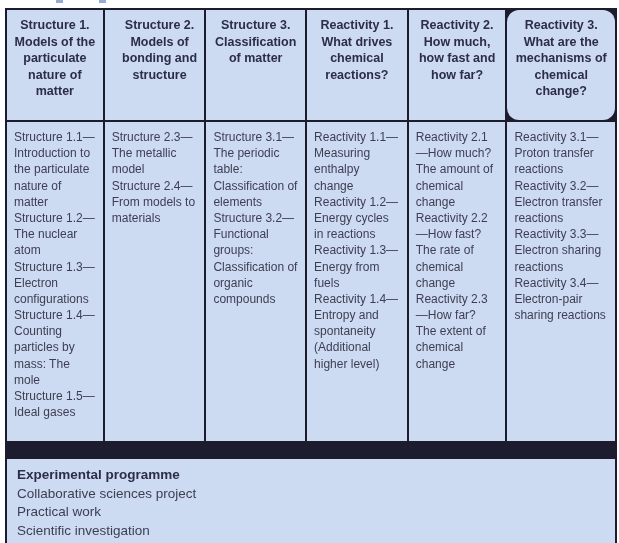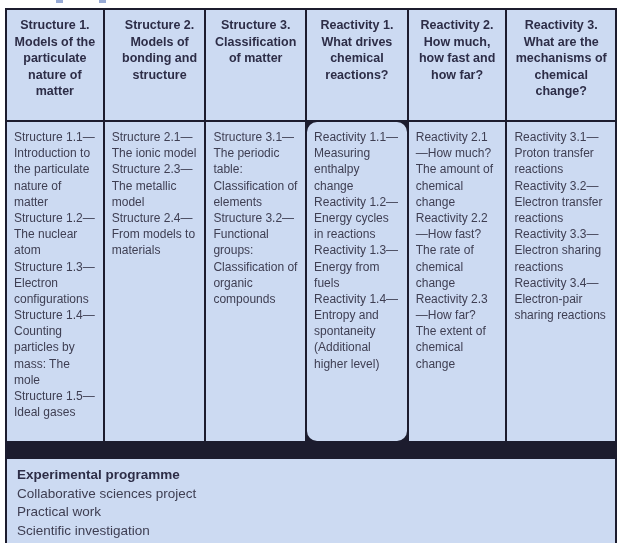--- a/index.html
+++ b/index.html
@@ -70,7 +70,7 @@
       <div class="cell header-cell" style="grid-area: 1 / 3;">Structure 3. Classification of matter</div>
       <div class="cell header-cell" style="grid-area: 1 / 4;">Reactivity 1. What drives chemical reactions?</div>
       <div class="cell header-cell" style="grid-area: 1 / 5;">Reactivity 2. How much, how fast and how far?</div>
-      <div class="cell header-cell" style="grid-area: 1 / 6;">Reactivity 3. What are the mechanisms of chemical change?</div>
+      <div class="cell header-cell" style="grid-area: 1 / 6; border-radius: 12px;">Reactivity 3. What are the mechanisms of chemical change?</div>
       <div class="cell body-cell" style="grid-area: 2 / 1;">
         <div class="topic">Structure 1.1—Introduction to the particulate nature of matter</div>
         <div class="topic">Structure 1.2—The nuclear atom</div>

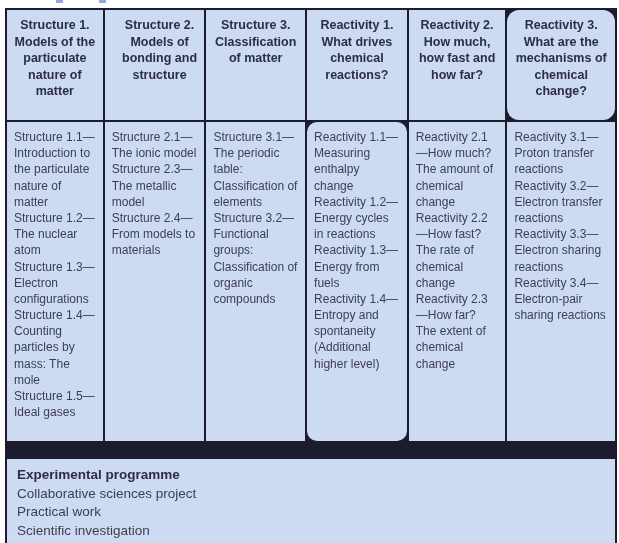--- a/index.html
+++ b/index.html
@@ -79,7 +79,6 @@
         <div class="topic">Structure 1.5—Ideal gases</div>
       </div>
       <div class="cell body-cell" style="grid-area: 2 / 2;">
-        <div class="topic">Structure 2.1—The ionic model</div>
         <div class="topic">Structure 2.3—The metallic model</div>
         <div class="topic">Structure 2.4—From models to materials</div>
       </div>

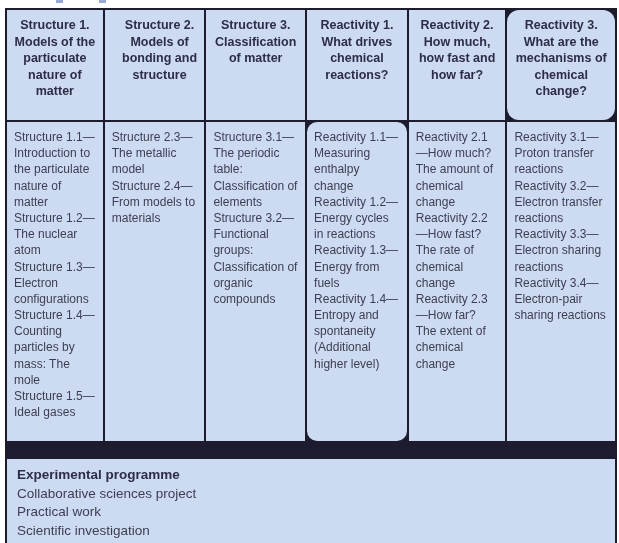--- a/index.html
+++ b/index.html
@@ -86,7 +86,7 @@
         <div class="topic">Structure 3.1—The periodic table: Classification of elements</div>
         <div class="topic">Structure 3.2—Functional groups: Classification of organic compounds</div>
       </div>
-      <div class="cell body-cell" style="grid-area: 2 / 4; border-radius: 10px;">
+      <div class="cell body-cell" style="grid-area: 2 / 4;">
         <div class="topic">Reactivity 1.1—Measuring enthalpy change</div>
         <div class="topic">Reactivity 1.2—Energy cycles in reactions</div>
         <div class="topic">Reactivity 1.3—Energy from fuels</div>

